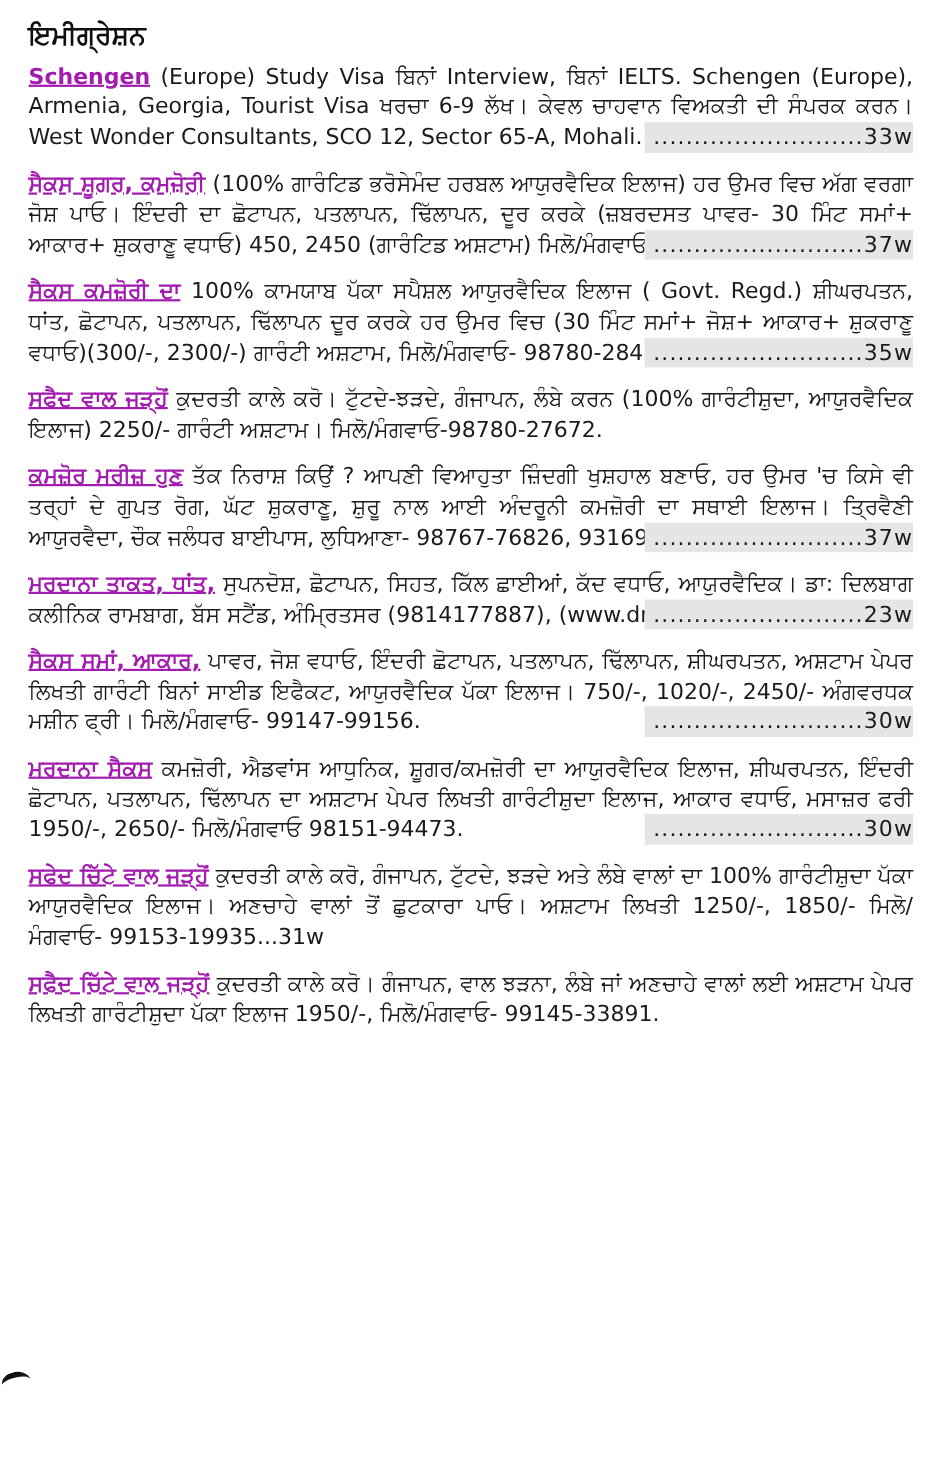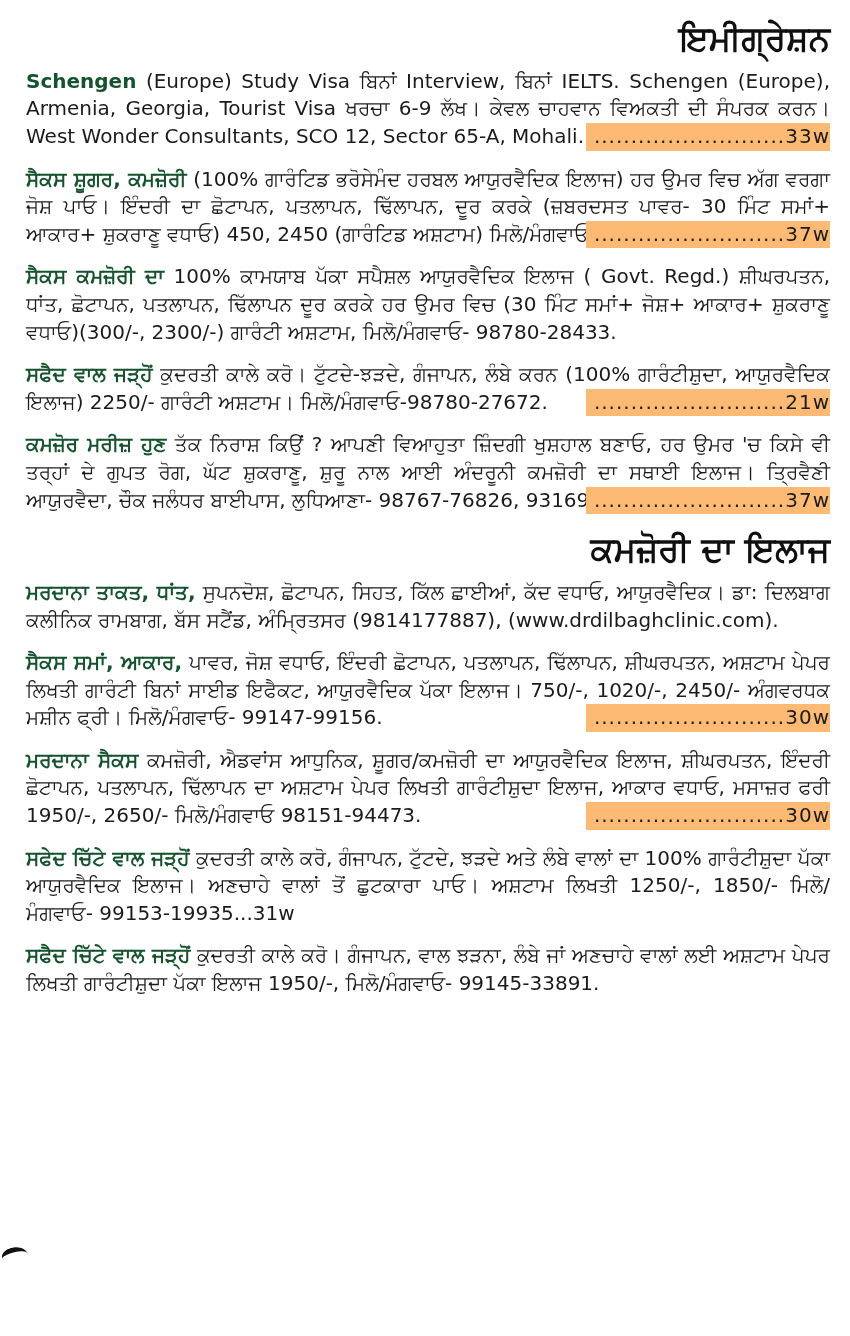--- a/index.html
+++ b/index.html
@@ -14,8 +14,8 @@
     overflow:hidden;
   }
   h2.heading {
-    text-align:right;
-    font-size:34px;
+    text-align:left;
+    font-size:24px;
     line-height:1.2;
     font-weight:bold;
     color:#0f0f0f;

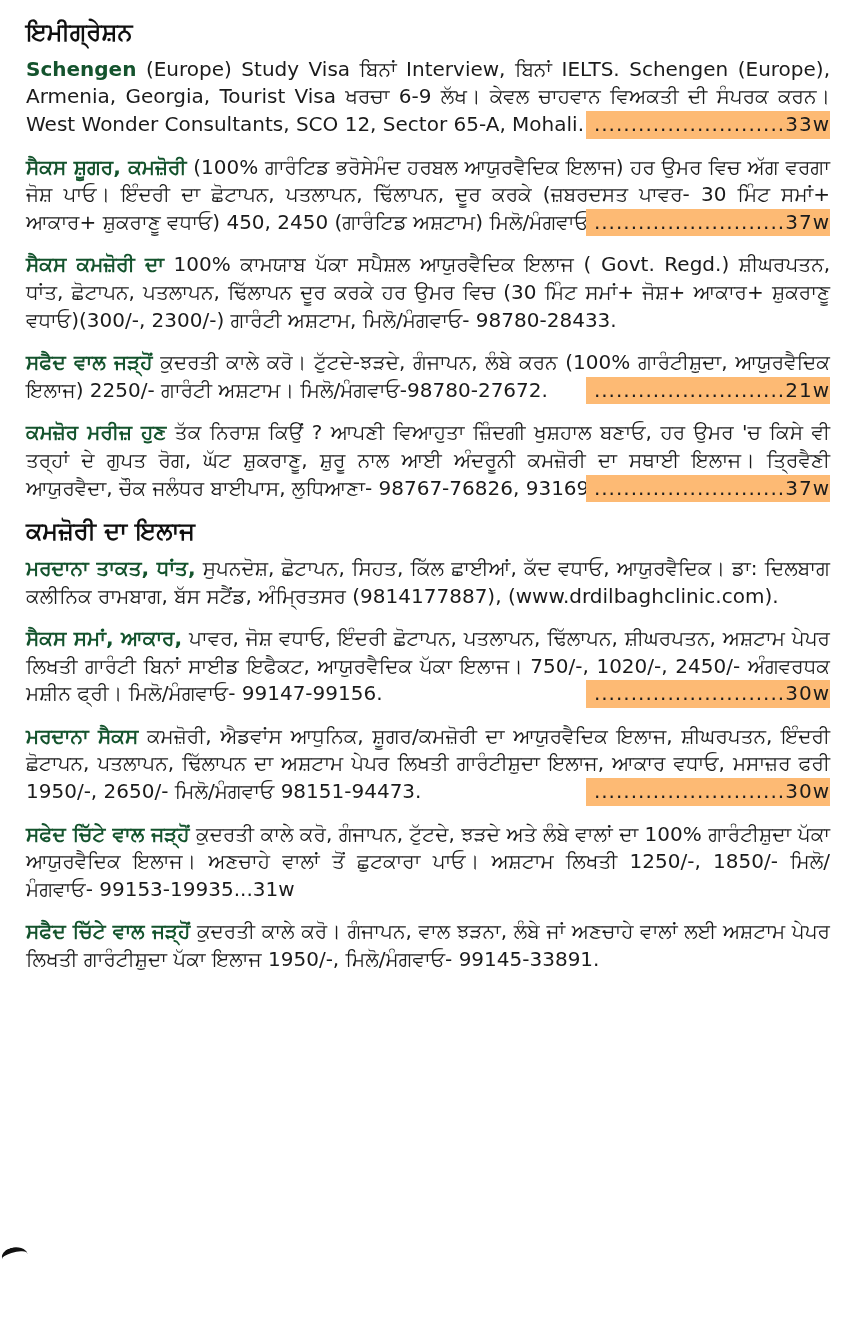--- a/index.html
+++ b/index.html
@@ -28,7 +28,7 @@
     line-height:1.38;
     margin:0 0 15px 0;
   }
-  p.ad b.lead { font-weight:bold; color:#14532d; }
+  p.ad b.lead { font-weight:bold; color:#a21caf;text-decoration:underline; }
   p.ad .wc {
     position:absolute;
     right:0; bottom:0;

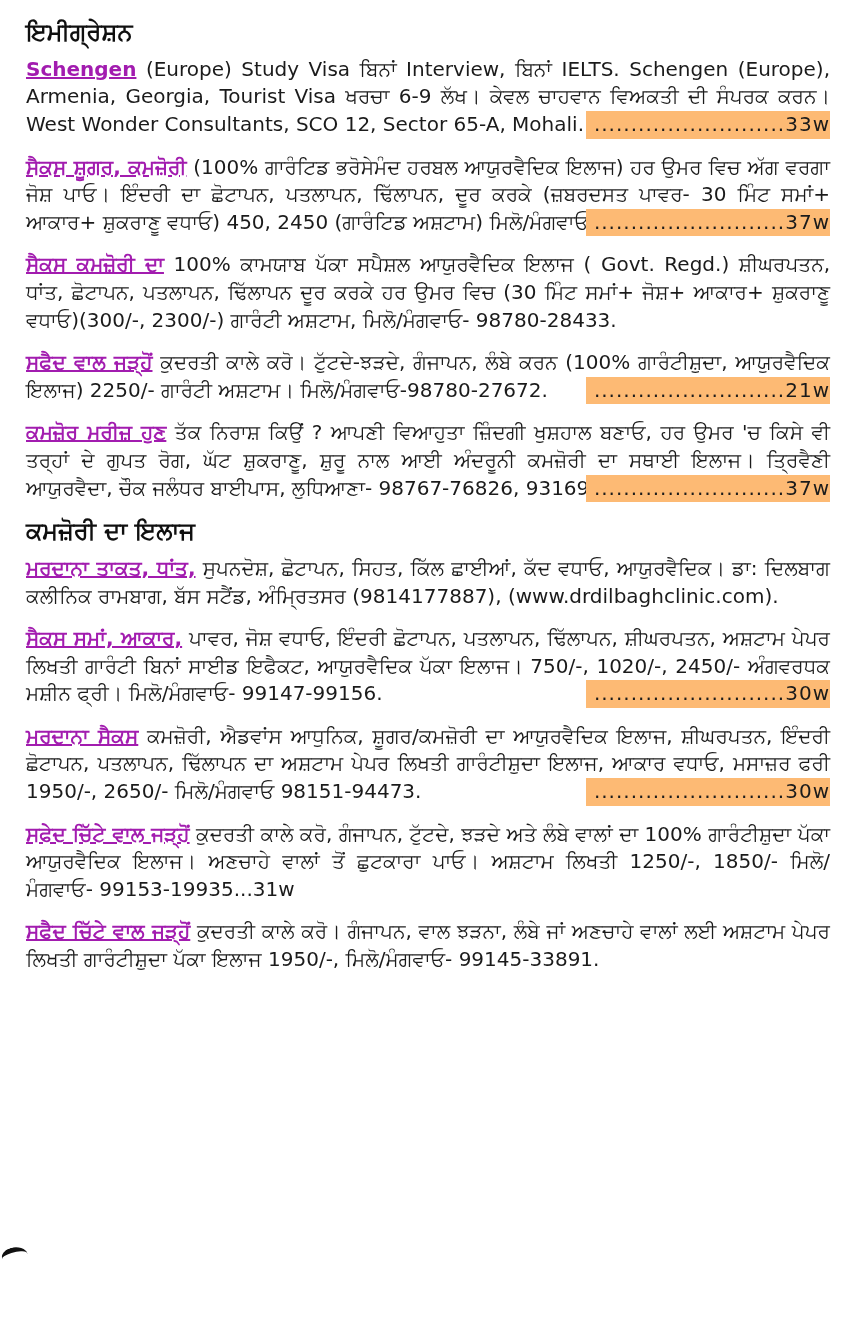--- a/index.html
+++ b/index.html
@@ -32,7 +32,7 @@
   p.ad .wc {
     position:absolute;
     right:0; bottom:0;
-    background:#fdba74;
+    background:#e5e5e5;
     padding-left:8px;
     white-space:nowrap;
     letter-spacing:1px;

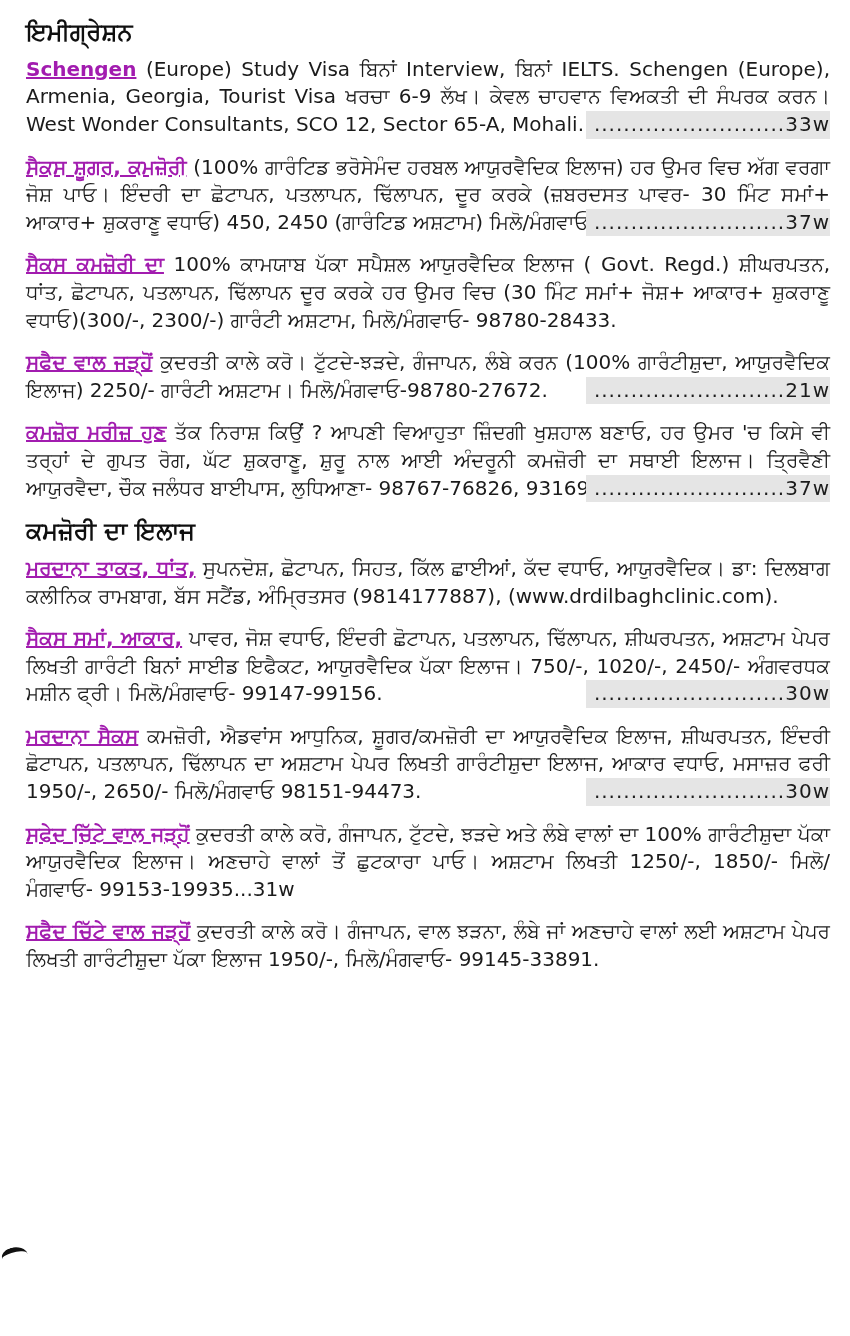--- a/index.html
+++ b/index.html
@@ -57,7 +57,7 @@
   <p class="ad"><b class="lead">ਸੈਕਸ ਸ਼ੂਗਰ, ਕਮਜ਼ੋਰੀ</b> <span>(100% ਗਾਰੰਟਿਡ ਭਰੋਸੇਮੰਦ ਹਰਬਲ ਆਯੁਰਵੈਦਿਕ ਇਲਾਜ) ਹਰ ਉਮਰ ਵਿਚ ਅੱਗ ਵਰਗਾ ਜੋਸ਼ ਪਾਓ। ਇੰਦਰੀ ਦਾ ਛੋਟਾਪਨ, ਪਤਲਾਪਨ, ਢਿੱਲਾਪਨ, ਦੂਰ ਕਰਕੇ (ਜ਼ਬਰਦਸਤ ਪਾਵਰ- 30 ਮਿੰਟ ਸਮਾਂ+ ਆਕਾਰ+ ਸ਼ੁਕਰਾਣੂ ਵਧਾਓ) 450, 2450 (ਗਾਰੰਟਿਡ ਅਸ਼ਟਾਮ) ਮਿਲੋ/ਮੰਗਵਾਓ- 98764-99910.</span><span class="wc"><span>..........................</span><span>37w</span></span></p>
 
 
-  <p class="ad"><b class="lead">ਸੈਕਸ ਕਮਜ਼ੋਰੀ ਦਾ</b> <span>100% ਕਾਮਯਾਬ ਪੱਕਾ ਸਪੈਸ਼ਲ ਆਯੁਰਵੈਦਿਕ ਇਲਾਜ ( Govt. Regd.) ਸ਼ੀਘਰਪਤਨ, ਧਾਂਤ, ਛੋਟਾਪਨ, ਪਤਲਾਪਨ, ਢਿੱਲਾਪਨ ਦੂਰ ਕਰਕੇ ਹਰ ਉਮਰ ਵਿਚ (30 ਮਿੰਟ ਸਮਾਂ+ ਜੋਸ਼+ ਆਕਾਰ+ ਸ਼ੁਕਰਾਣੂ ਵਧਾਓ)(300/-, 2300/-) ਗਾਰੰਟੀ ਅਸ਼ਟਾਮ, ਮਿਲੋ/ਮੰਗਵਾਓ- 98780-28433.</span></p>
+  <p class="ad"><b class="lead">ਸੈਕਸ ਕਮਜ਼ੋਰੀ ਦਾ</b> <span>100% ਕਾਮਯਾਬ ਪੱਕਾ ਸਪੈਸ਼ਲ ਆਯੁਰਵੈਦਿਕ ਇਲਾਜ ( Govt. Regd.) ਸ਼ੀਘਰਪਤਨ, ਧਾਂਤ, ਛੋਟਾਪਨ, ਪਤਲਾਪਨ, ਢਿੱਲਾਪਨ ਦੂਰ ਕਰਕੇ ਹਰ ਉਮਰ ਵਿਚ (30 ਮਿੰਟ ਸਮਾਂ+ ਜੋਸ਼+ ਆਕਾਰ+ ਸ਼ੁਕਰਾਣੂ ਵਧਾਓ)(300/-, 2300/-) ਗਾਰੰਟੀ ਅਸ਼ਟਾਮ, ਮਿਲੋ/ਮੰਗਵਾਓ- 98780-28433.</span><span class="wc"><span>..........................</span><span>35w</span></span></p>
 
   <p class="ad"><b class="lead">ਸਫੈਦ ਵਾਲ ਜੜ੍ਹੋਂ</b> <span>ਕੁਦਰਤੀ ਕਾਲੇ ਕਰੋ। ਟੁੱਟਦੇ-ਝੜਦੇ, ਗੰਜਾਪਨ, ਲੰਬੇ ਕਰਨ (100% ਗਾਰੰਟੀਸ਼ੁਦਾ, ਆਯੁਰਵੈਦਿਕ ਇਲਾਜ) 2250/- ਗਾਰੰਟੀ ਅਸ਼ਟਾਮ। ਮਿਲੋ/ਮੰਗਵਾਓ-98780-27672.</span><span class="wc"><span>..........................</span><span>21w</span></span></p>
 

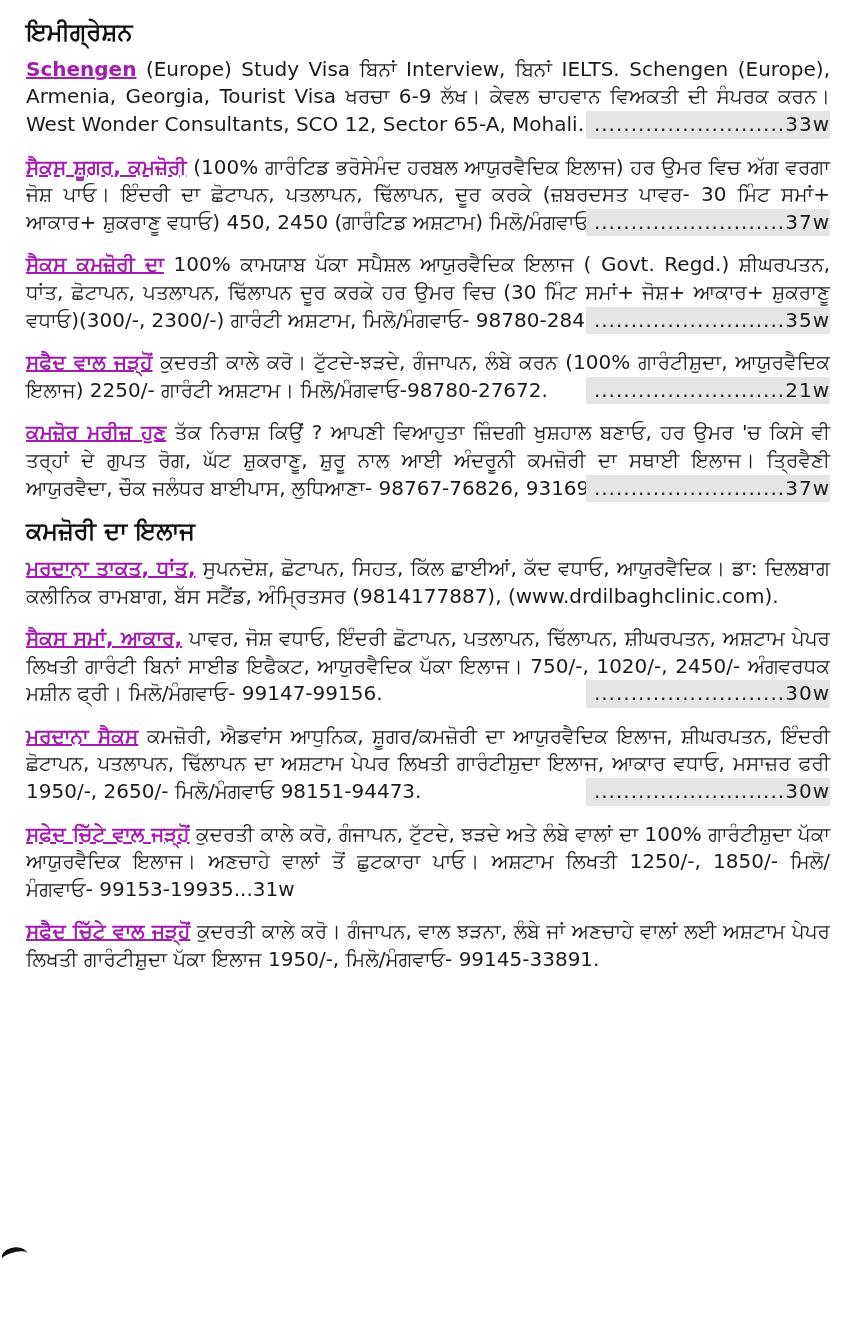--- a/index.html
+++ b/index.html
@@ -59,7 +59,7 @@
 
   <p class="ad"><b class="lead">ਸੈਕਸ ਕਮਜ਼ੋਰੀ ਦਾ</b> <span>100% ਕਾਮਯਾਬ ਪੱਕਾ ਸਪੈਸ਼ਲ ਆਯੁਰਵੈਦਿਕ ਇਲਾਜ ( Govt. Regd.) ਸ਼ੀਘਰਪਤਨ, ਧਾਂਤ, ਛੋਟਾਪਨ, ਪਤਲਾਪਨ, ਢਿੱਲਾਪਨ ਦੂਰ ਕਰਕੇ ਹਰ ਉਮਰ ਵਿਚ (30 ਮਿੰਟ ਸਮਾਂ+ ਜੋਸ਼+ ਆਕਾਰ+ ਸ਼ੁਕਰਾਣੂ ਵਧਾਓ)(300/-, 2300/-) ਗਾਰੰਟੀ ਅਸ਼ਟਾਮ, ਮਿਲੋ/ਮੰਗਵਾਓ- 98780-28433.</span><span class="wc"><span>..........................</span><span>35w</span></span></p>
 
-  <p class="ad"><b class="lead">ਸਫੈਦ ਵਾਲ ਜੜ੍ਹੋਂ</b> <span>ਕੁਦਰਤੀ ਕਾਲੇ ਕਰੋ। ਟੁੱਟਦੇ-ਝੜਦੇ, ਗੰਜਾਪਨ, ਲੰਬੇ ਕਰਨ (100% ਗਾਰੰਟੀਸ਼ੁਦਾ, ਆਯੁਰਵੈਦਿਕ ਇਲਾਜ) 2250/- ਗਾਰੰਟੀ ਅਸ਼ਟਾਮ। ਮਿਲੋ/ਮੰਗਵਾਓ-98780-27672.</span><span class="wc"><span>..........................</span><span>21w</span></span></p>
+  <p class="ad"><b class="lead">ਸਫੈਦ ਵਾਲ ਜੜ੍ਹੋਂ</b> <span>ਕੁਦਰਤੀ ਕਾਲੇ ਕਰੋ। ਟੁੱਟਦੇ-ਝੜਦੇ, ਗੰਜਾਪਨ, ਲੰਬੇ ਕਰਨ (100% ਗਾਰੰਟੀਸ਼ੁਦਾ, ਆਯੁਰਵੈਦਿਕ ਇਲਾਜ) 2250/- ਗਾਰੰਟੀ ਅਸ਼ਟਾਮ। ਮਿਲੋ/ਮੰਗਵਾਓ-98780-27672.</span></p>
 
   <p class="ad"><b class="lead">ਕਮਜ਼ੋਰ ਮਰੀਜ਼ ਹੁਣ</b> <span>ਤੱਕ ਨਿਰਾਸ਼ ਕਿਉਂ ? ਆਪਣੀ ਵਿਆਹੁਤਾ ਜ਼ਿੰਦਗੀ ਖੁਸ਼ਹਾਲ ਬਣਾਓ, ਹਰ ਉਮਰ 'ਚ ਕਿਸੇ ਵੀ ਤਰ੍ਹਾਂ ਦੇ ਗੁਪਤ ਰੋਗ, ਘੱਟ ਸ਼ੁਕਰਾਣੂ, ਸ਼ੁਰੂ ਨਾਲ ਆਈ ਅੰਦਰੂਨੀ ਕਮਜ਼ੋਰੀ ਦਾ ਸਥਾਈ ਇਲਾਜ। ਤ੍ਰਿਵੈਣੀ ਆਯੁਰਵੈਦਾ, ਚੌਕ ਜਲੰਧਰ ਬਾਈਪਾਸ, ਲੁਧਿਆਣਾ- 98767-76826, 93169-14334 (ਸ਼ਨੀਵਾਰ: ਜਲੰਧਰ)।</span><span class="wc"><span>..........................</span><span>37w</span></span></p>
 

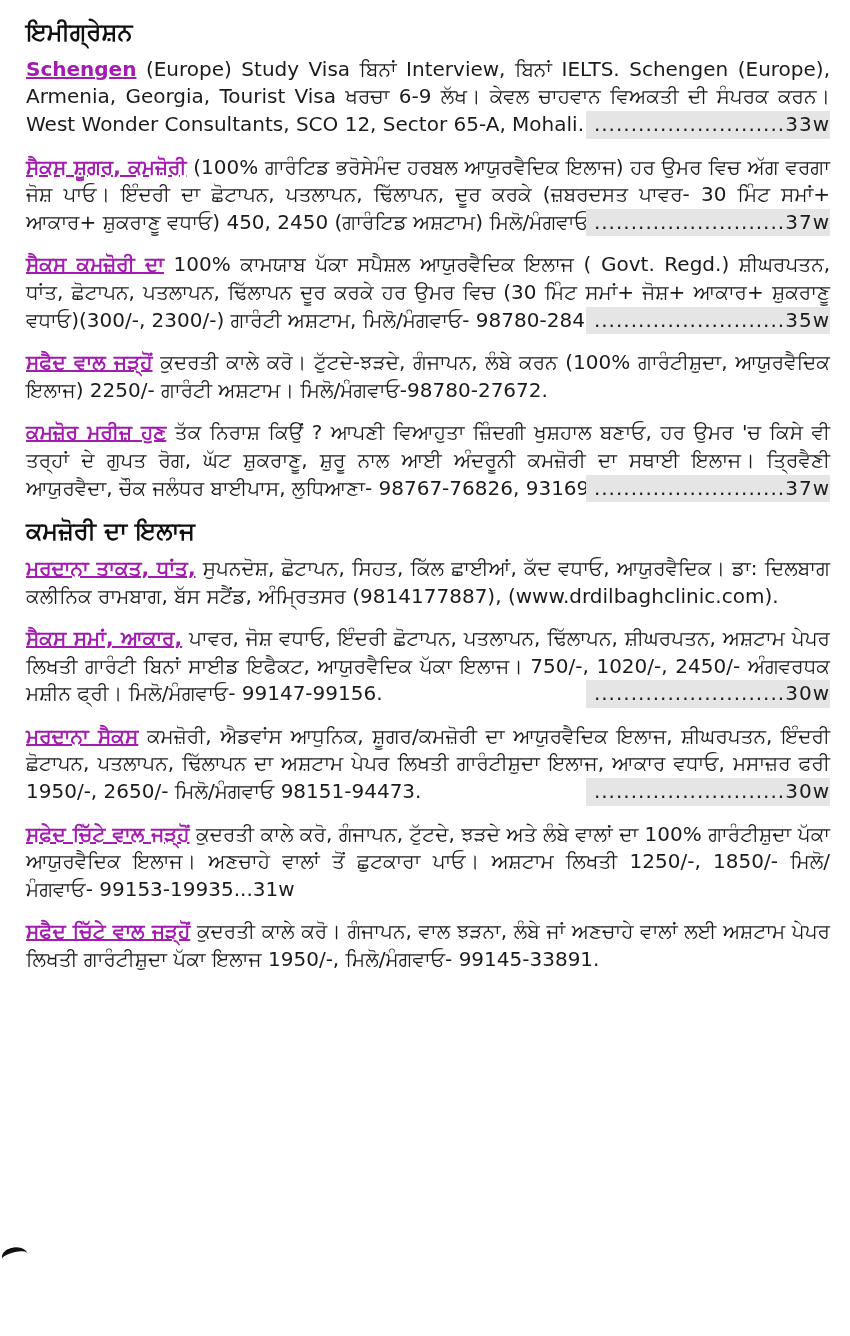--- a/index.html
+++ b/index.html
@@ -63,7 +63,6 @@
 
   <p class="ad"><b class="lead">ਕਮਜ਼ੋਰ ਮਰੀਜ਼ ਹੁਣ</b> <span>ਤੱਕ ਨਿਰਾਸ਼ ਕਿਉਂ ? ਆਪਣੀ ਵਿਆਹੁਤਾ ਜ਼ਿੰਦਗੀ ਖੁਸ਼ਹਾਲ ਬਣਾਓ, ਹਰ ਉਮਰ 'ਚ ਕਿਸੇ ਵੀ ਤਰ੍ਹਾਂ ਦੇ ਗੁਪਤ ਰੋਗ, ਘੱਟ ਸ਼ੁਕਰਾਣੂ, ਸ਼ੁਰੂ ਨਾਲ ਆਈ ਅੰਦਰੂਨੀ ਕਮਜ਼ੋਰੀ ਦਾ ਸਥਾਈ ਇਲਾਜ। ਤ੍ਰਿਵੈਣੀ ਆਯੁਰਵੈਦਾ, ਚੌਕ ਜਲੰਧਰ ਬਾਈਪਾਸ, ਲੁਧਿਆਣਾ- 98767-76826, 93169-14334 (ਸ਼ਨੀਵਾਰ: ਜਲੰਧਰ)।</span><span class="wc"><span>..........................</span><span>37w</span></span></p>
 
-  <h2 class="heading">ਕਮਜ਼ੋਰੀ ਦਾ ਇਲਾਜ</h2>
   <p class="ad"><b class="lead">ਮਰਦਾਨਾ ਤਾਕਤ, ਧਾਂਤ,</b> <span>ਸੁਪਨਦੋਸ਼, ਛੋਟਾਪਨ, ਸਿਹਤ, ਕਿੱਲ ਛਾਈਆਂ, ਕੱਦ ਵਧਾਓ, ਆਯੁਰਵੈਦਿਕ। ਡਾ: ਦਿਲਬਾਗ ਕਲੀਨਿਕ ਰਾਮਬਾਗ, ਬੱਸ ਸਟੈਂਡ, ਅੰਮ੍ਰਿਤਸਰ (9814177887), (www.drdilbaghclinic.com).</span></p>
 
   <p class="ad"><b class="lead">ਸੈਕਸ ਸਮਾਂ, ਆਕਾਰ,</b> <span>ਪਾਵਰ, ਜੋਸ਼ ਵਧਾਓ, ਇੰਦਰੀ ਛੋਟਾਪਨ, ਪਤਲਾਪਨ, ਢਿੱਲਾਪਨ, ਸ਼ੀਘਰਪਤਨ, ਅਸ਼ਟਾਮ ਪੇਪਰ ਲਿਖਤੀ ਗਾਰੰਟੀ ਬਿਨਾਂ ਸਾਈਡ ਇਫੈਕਟ, ਆਯੁਰਵੈਦਿਕ ਪੱਕਾ ਇਲਾਜ। 750/-, 1020/-, 2450/- ਅੰਗਵਰਧਕ ਮਸ਼ੀਨ ਫ੍ਰੀ। ਮਿਲੋ/ਮੰਗਵਾਓ- 99147-99156.</span><span class="wc"><span>..........................</span><span>30w</span></span></p>

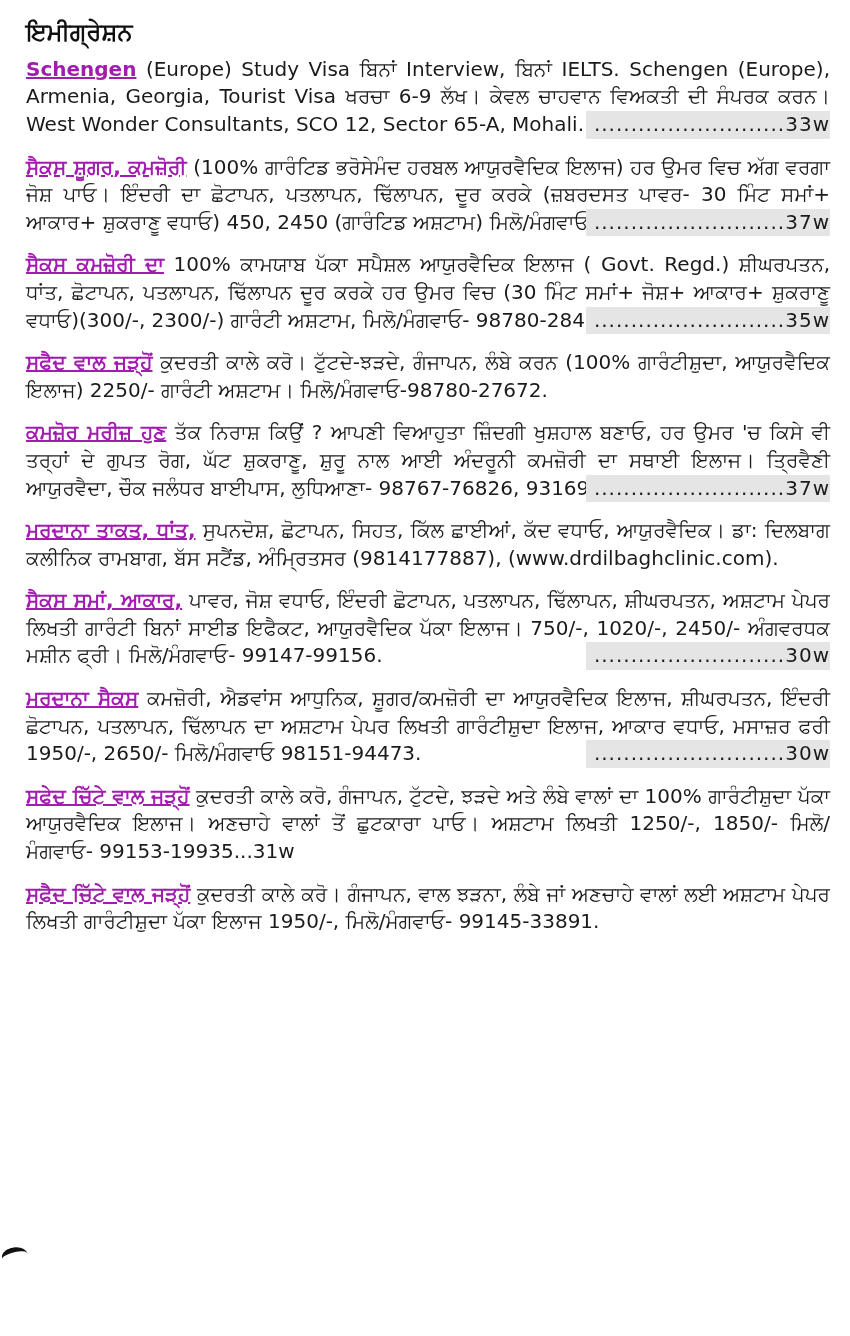--- a/index.html
+++ b/index.html
@@ -63,7 +63,7 @@
 
   <p class="ad"><b class="lead">ਕਮਜ਼ੋਰ ਮਰੀਜ਼ ਹੁਣ</b> <span>ਤੱਕ ਨਿਰਾਸ਼ ਕਿਉਂ ? ਆਪਣੀ ਵਿਆਹੁਤਾ ਜ਼ਿੰਦਗੀ ਖੁਸ਼ਹਾਲ ਬਣਾਓ, ਹਰ ਉਮਰ 'ਚ ਕਿਸੇ ਵੀ ਤਰ੍ਹਾਂ ਦੇ ਗੁਪਤ ਰੋਗ, ਘੱਟ ਸ਼ੁਕਰਾਣੂ, ਸ਼ੁਰੂ ਨਾਲ ਆਈ ਅੰਦਰੂਨੀ ਕਮਜ਼ੋਰੀ ਦਾ ਸਥਾਈ ਇਲਾਜ। ਤ੍ਰਿਵੈਣੀ ਆਯੁਰਵੈਦਾ, ਚੌਕ ਜਲੰਧਰ ਬਾਈਪਾਸ, ਲੁਧਿਆਣਾ- 98767-76826, 93169-14334 (ਸ਼ਨੀਵਾਰ: ਜਲੰਧਰ)।</span><span class="wc"><span>..........................</span><span>37w</span></span></p>
 
-  <p class="ad"><b class="lead">ਮਰਦਾਨਾ ਤਾਕਤ, ਧਾਂਤ,</b> <span>ਸੁਪਨਦੋਸ਼, ਛੋਟਾਪਨ, ਸਿਹਤ, ਕਿੱਲ ਛਾਈਆਂ, ਕੱਦ ਵਧਾਓ, ਆਯੁਰਵੈਦਿਕ। ਡਾ: ਦਿਲਬਾਗ ਕਲੀਨਿਕ ਰਾਮਬਾਗ, ਬੱਸ ਸਟੈਂਡ, ਅੰਮ੍ਰਿਤਸਰ (9814177887), (www.drdilbaghclinic.com).</span></p>
+  <p class="ad"><b class="lead">ਮਰਦਾਨਾ ਤਾਕਤ, ਧਾਂਤ,</b> <span>ਸੁਪਨਦੋਸ਼, ਛੋਟਾਪਨ, ਸਿਹਤ, ਕਿੱਲ ਛਾਈਆਂ, ਕੱਦ ਵਧਾਓ, ਆਯੁਰਵੈਦਿਕ। ਡਾ: ਦਿਲਬਾਗ ਕਲੀਨਿਕ ਰਾਮਬਾਗ, ਬੱਸ ਸਟੈਂਡ, ਅੰਮ੍ਰਿਤਸਰ (9814177887), (www.drdilbaghclinic.com).</span><span class="wc"><span>..........................</span><span>23w</span></span></p>
 
   <p class="ad"><b class="lead">ਸੈਕਸ ਸਮਾਂ, ਆਕਾਰ,</b> <span>ਪਾਵਰ, ਜੋਸ਼ ਵਧਾਓ, ਇੰਦਰੀ ਛੋਟਾਪਨ, ਪਤਲਾਪਨ, ਢਿੱਲਾਪਨ, ਸ਼ੀਘਰਪਤਨ, ਅਸ਼ਟਾਮ ਪੇਪਰ ਲਿਖਤੀ ਗਾਰੰਟੀ ਬਿਨਾਂ ਸਾਈਡ ਇਫੈਕਟ, ਆਯੁਰਵੈਦਿਕ ਪੱਕਾ ਇਲਾਜ। 750/-, 1020/-, 2450/- ਅੰਗਵਰਧਕ ਮਸ਼ੀਨ ਫ੍ਰੀ। ਮਿਲੋ/ਮੰਗਵਾਓ- 99147-99156.</span><span class="wc"><span>..........................</span><span>30w</span></span></p>
 

